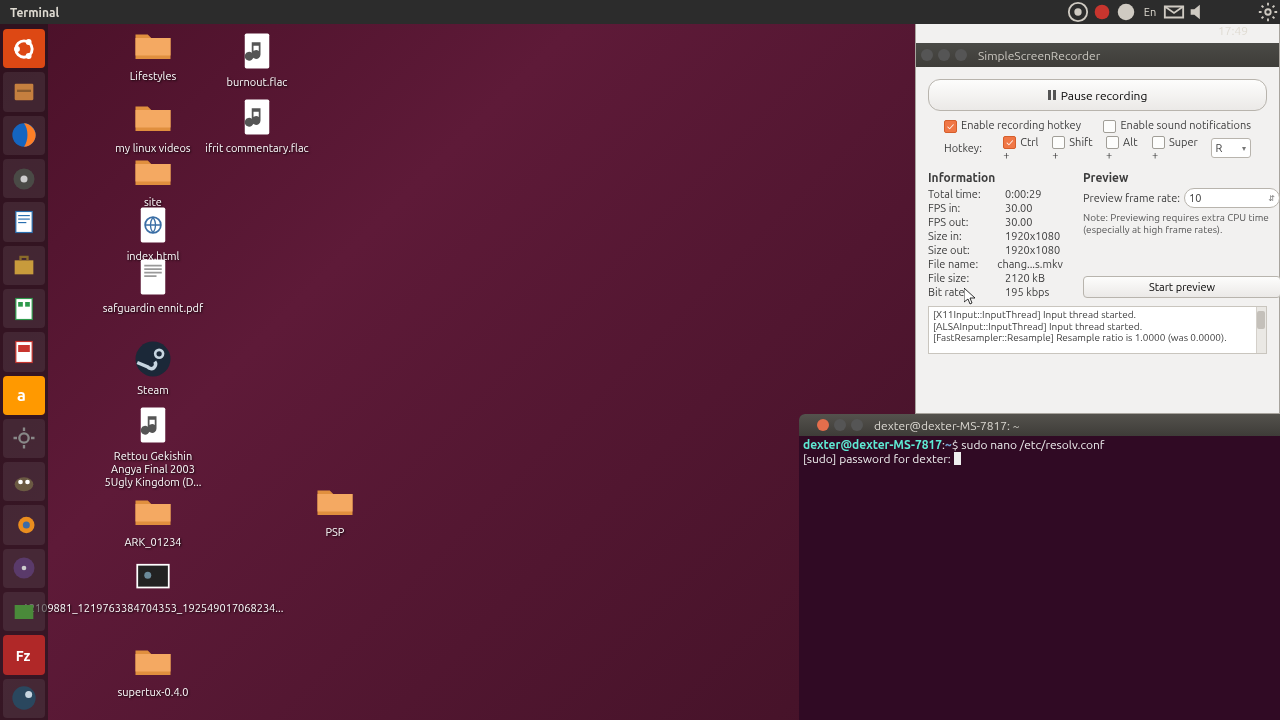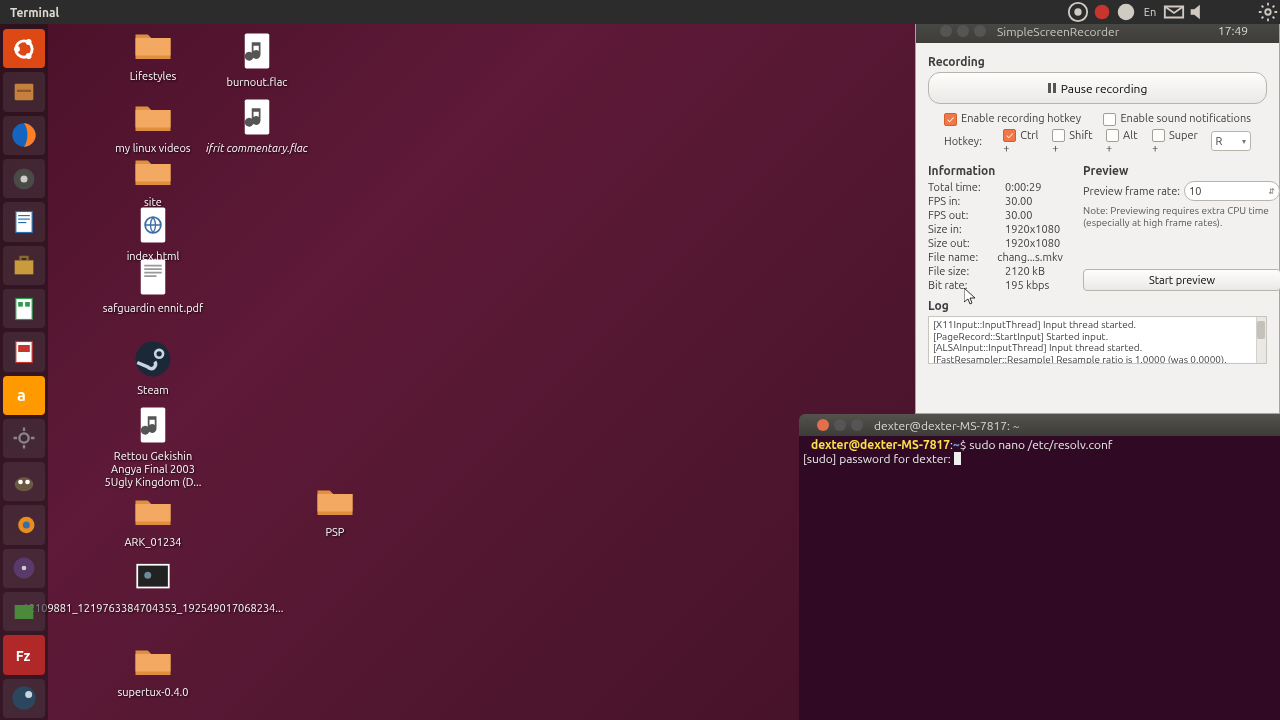--- a/index.html
+++ b/index.html
@@ -28,7 +28,7 @@
 
 
 .ssr { position: absolute; top: 18px; right: 0; width: 365px; height: 396px; background: #f2f1f0; border: 1px solid #a8a49e; font-size: 11px; color: #3c3c3c; z-index: 30; }
-.ssr-titlebar { height: 24px; background: linear-gradient(#4a4a46, #3e3d39); display: flex; align-items: center; padding: 0 24px; color: #cac7c0; font-size: 12px; }
+.ssr-titlebar { height: 24px; background: linear-gradient(#4a4a46, #3e3d39); display: flex; align-items: center; padding: 0 5px; color: #cac7c0; font-size: 12px; margin-top: 24px; }
 .tb-btn { width: 12px; height: 12px; border-radius: 50%; margin-right: 5px; background: #555; }
 .ssr-body { padding: 8px 12px; }
 .sect-title { font-weight: bold; font-size: 12px; margin-bottom: 4px; margin-top: 4px; }

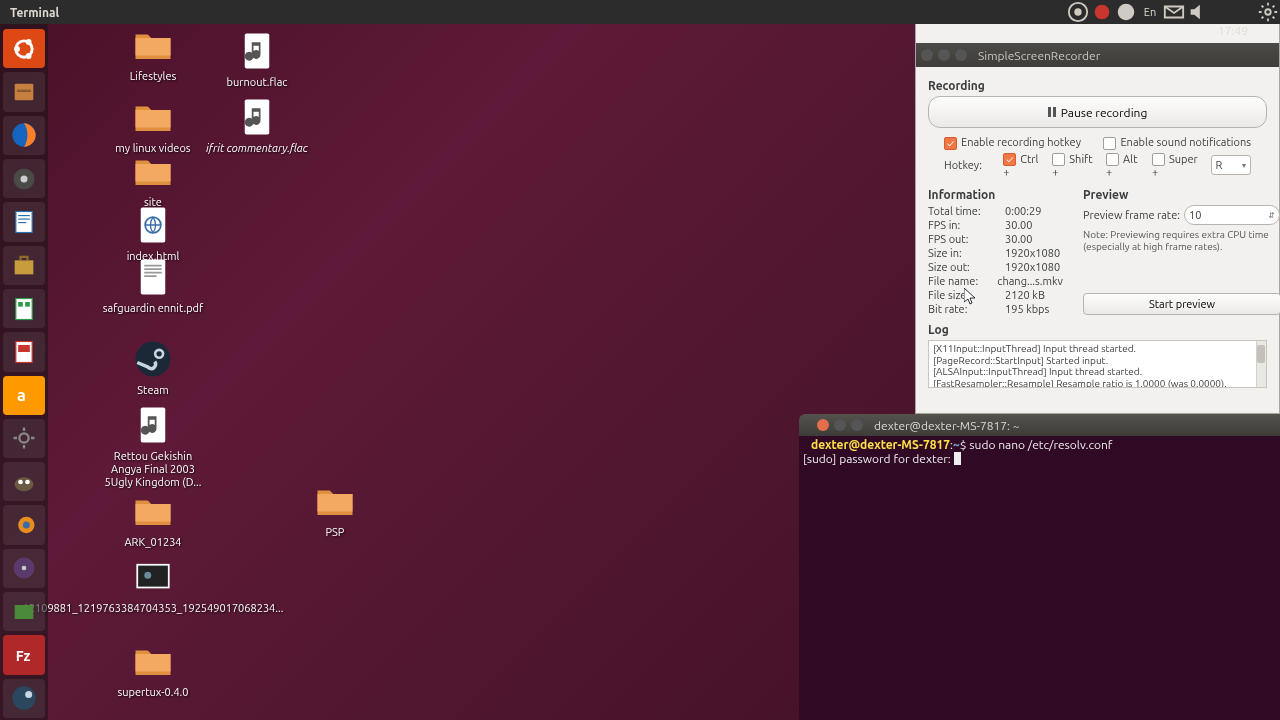--- a/index.html
+++ b/index.html
@@ -348,7 +348,6 @@
     <span style="margin-left:6px;">SimpleScreenRecorder</span>
   </div>
   <div class="ssr-body">
-    <div class="sect-title">Recording</div>
     <button class="pause-btn">
       <span class="pause-icon">
           <span></span>

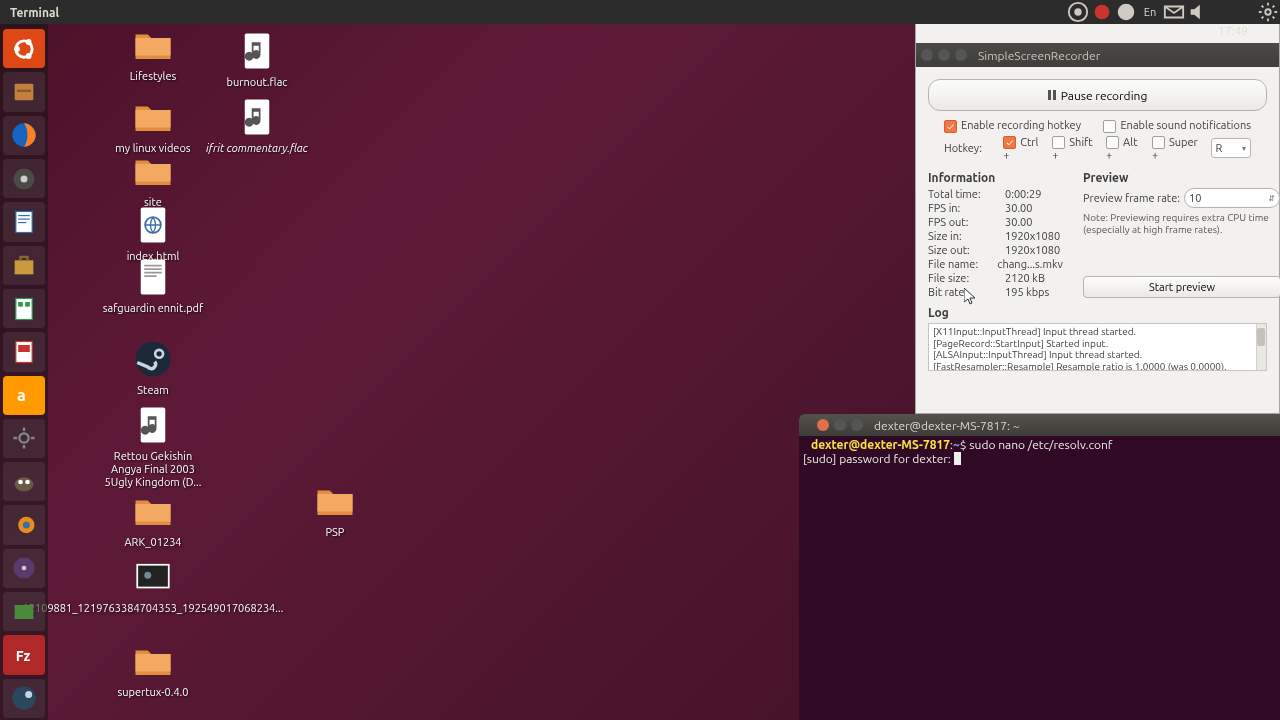--- a/index.html
+++ b/index.html
@@ -314,7 +314,7 @@
       </div>
       <div class="lbl">burnout.flac</div>
     </div>
-    <div class="desktop-icon" style="left: 154px; top: 72px; font-style: italic;">
+    <div class="desktop-icon" style="left: 154px; top: 72px;">
       <div class="glyph">
         <svg viewBox="0 0 48 48">
           <rect x="10" y="4" width="28" height="40" fill="#fff" rx="2"></rect>

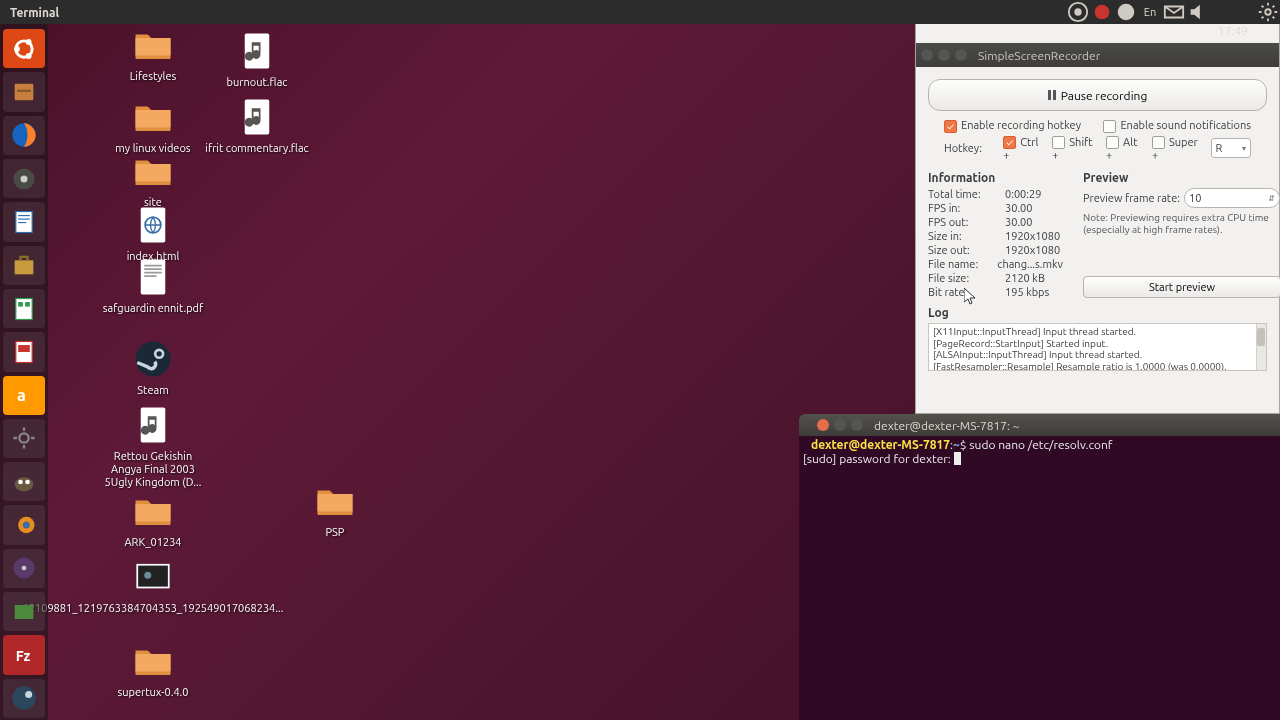--- a/index.html
+++ b/index.html
@@ -426,7 +426,6 @@
     </div>
 
     <div class="log-box">
-      <div class="sect-title">Log</div>
       <div class="log-area" id="log-area">
         <div>[X11Input::InputThread] Input thread started.</div>
           <div>[PageRecord::StartInput] Started input.</div>

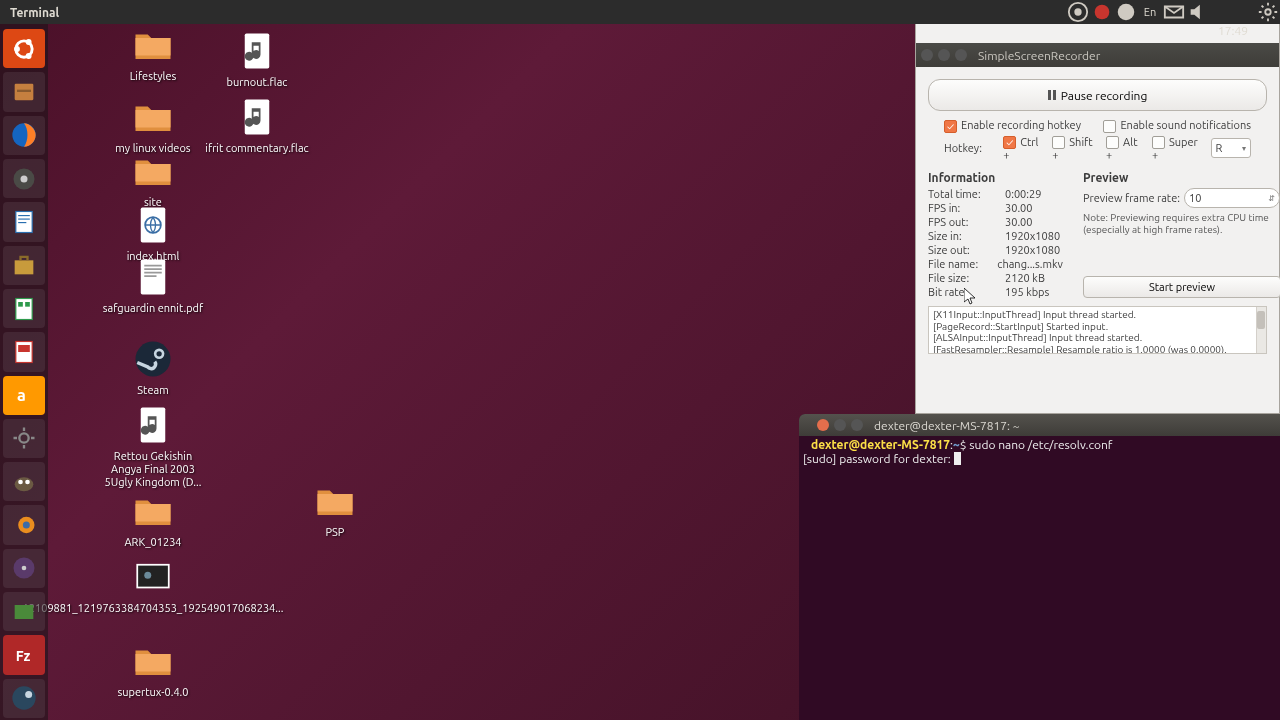--- a/index.html
+++ b/index.html
@@ -428,7 +428,6 @@
     <div class="log-box">
       <div class="log-area" id="log-area">
         <div>[X11Input::InputThread] Input thread started.</div>
-          <div>[PageRecord::StartInput] Started input.</div>
           <div>[ALSAInput::InputThread] Input thread started.</div>
           <div>[FastResampler::Resample] Resample ratio is 1.0000 (was 0.0000).</div>
           <div class="scroll-trough">

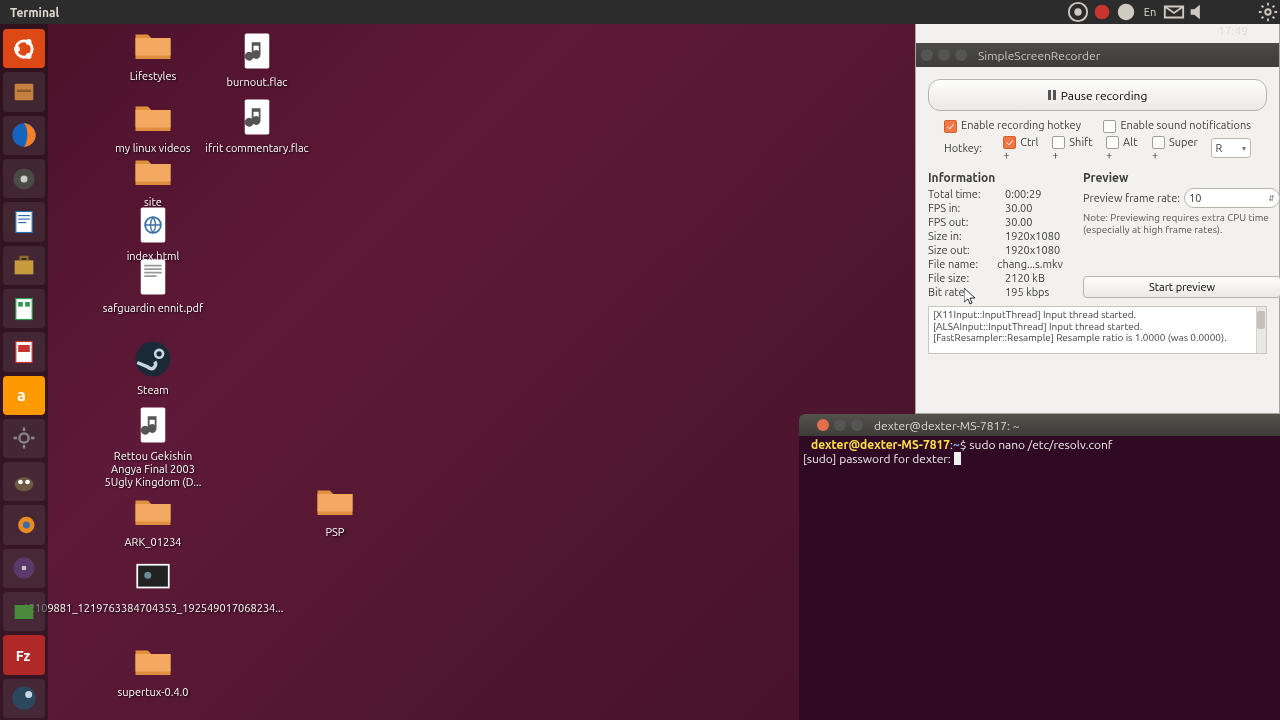--- a/index.html
+++ b/index.html
@@ -54,7 +54,7 @@
 .terminal { position: absolute; top: 414px; left: 799px; width: 481px; height: 306px; background: #300a24; z-index: 60; font-family: "Ubuntu Mono", monospace; font-size: 12px; color: #eee; border-top-left-radius: 6px; }
 .term-titlebar { height: 22px; background: linear-gradient(#54524d, #3e3c38); border-top-left-radius: 6px; display: flex; align-items: center; padding: 0 18px; color: #dcd9d2; font-size: 12px; font-family: Ubuntu, sans-serif; }
 .term-body { padding: 2px 4px; line-height: 1.15; }
-.term-body .g { color: #fde047; font-weight: bold; margin-left: 8px; }
+.term-body .g { color: #5eead4; font-weight: bold; }
 .term-body .b { color: #729fcf; font-weight: bold; }
 .term-body .cur { display: inline-block; width: 7px; height: 13px; background: #eee; vertical-align: text-bottom; }
 

